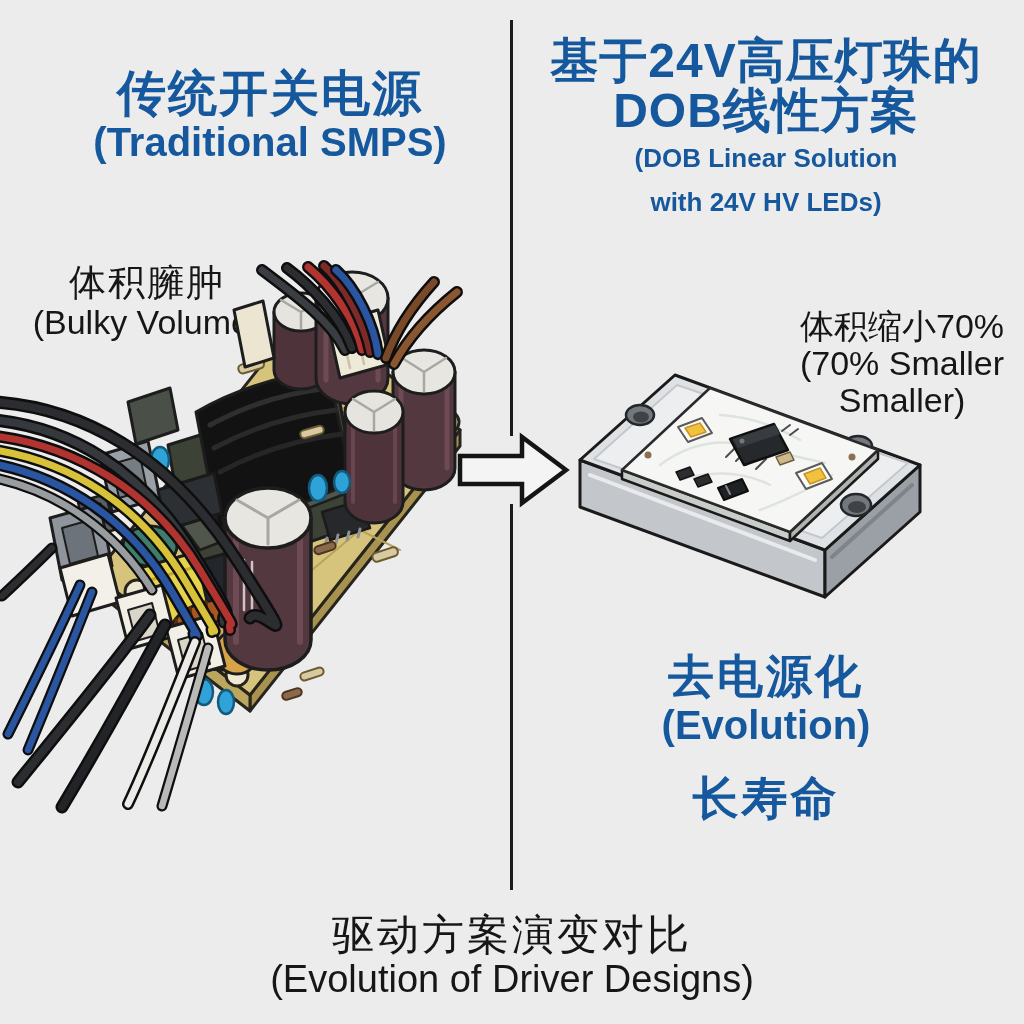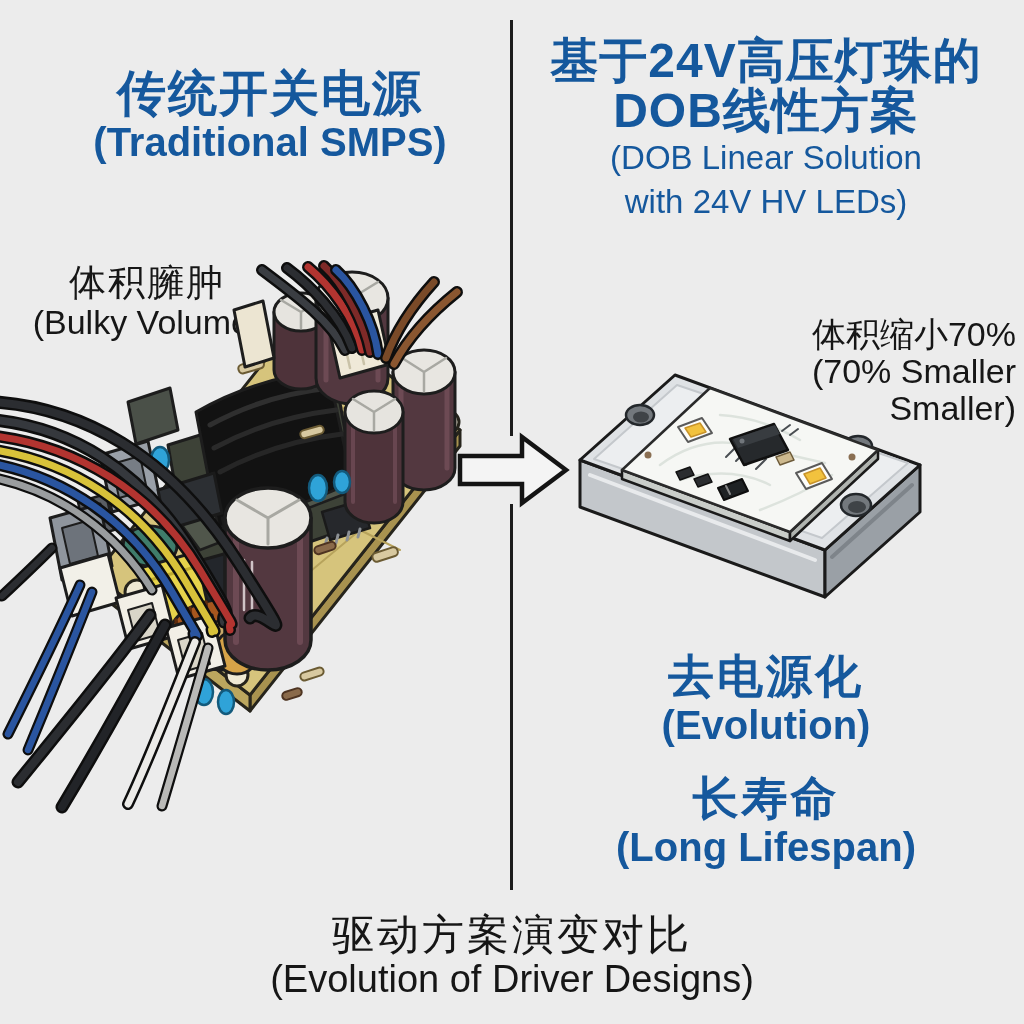--- a/index.html
+++ b/index.html
@@ -18,7 +18,7 @@
   .left-title .en{font-size:40px;font-weight:bold;line-height:44px;}
   .right-title{left:528px;top:36px;width:476px;}
   .right-title .zh{font-size:48px;font-weight:bold;line-height:50px;letter-spacing:1px;}
-  .right-title .en{font-size:33px;font-weight:normal;line-height:44px;}
+  .right-title .en{font-size:26px;font-weight:bold;line-height:44px;}
   .bulky-label{left:18px;top:262px;width:258px;}
   .bulky-label .zh{font-size:37px;line-height:41px;letter-spacing:2px;}
   .bulky-label .en{font-size:34px;line-height:38px;}

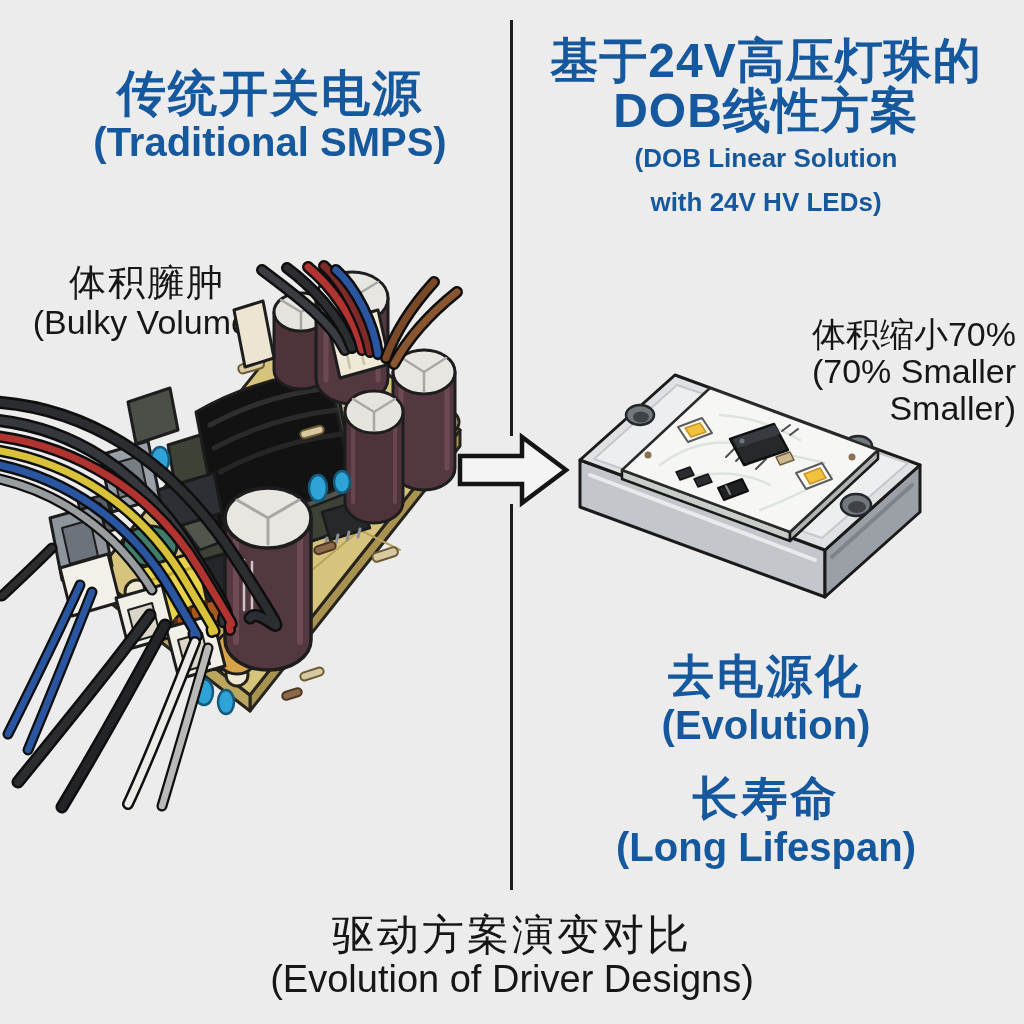--- a/index.html
+++ b/index.html
@@ -22,7 +22,7 @@
   .bulky-label{left:18px;top:262px;width:258px;}
   .bulky-label .zh{font-size:37px;line-height:41px;letter-spacing:2px;}
   .bulky-label .en{font-size:34px;line-height:38px;}
-  .smaller-label{left:788px;top:316px;width:228px;text-align:right;}
+  .smaller-label{left:788px;top:308px;width:228px;}
   .smaller-label div{font-size:34px;line-height:37px;}
   .feature{left:580px;width:372px;}
   .feature .zh{font-size:46px;font-weight:bold;line-height:52px;letter-spacing:3px;}

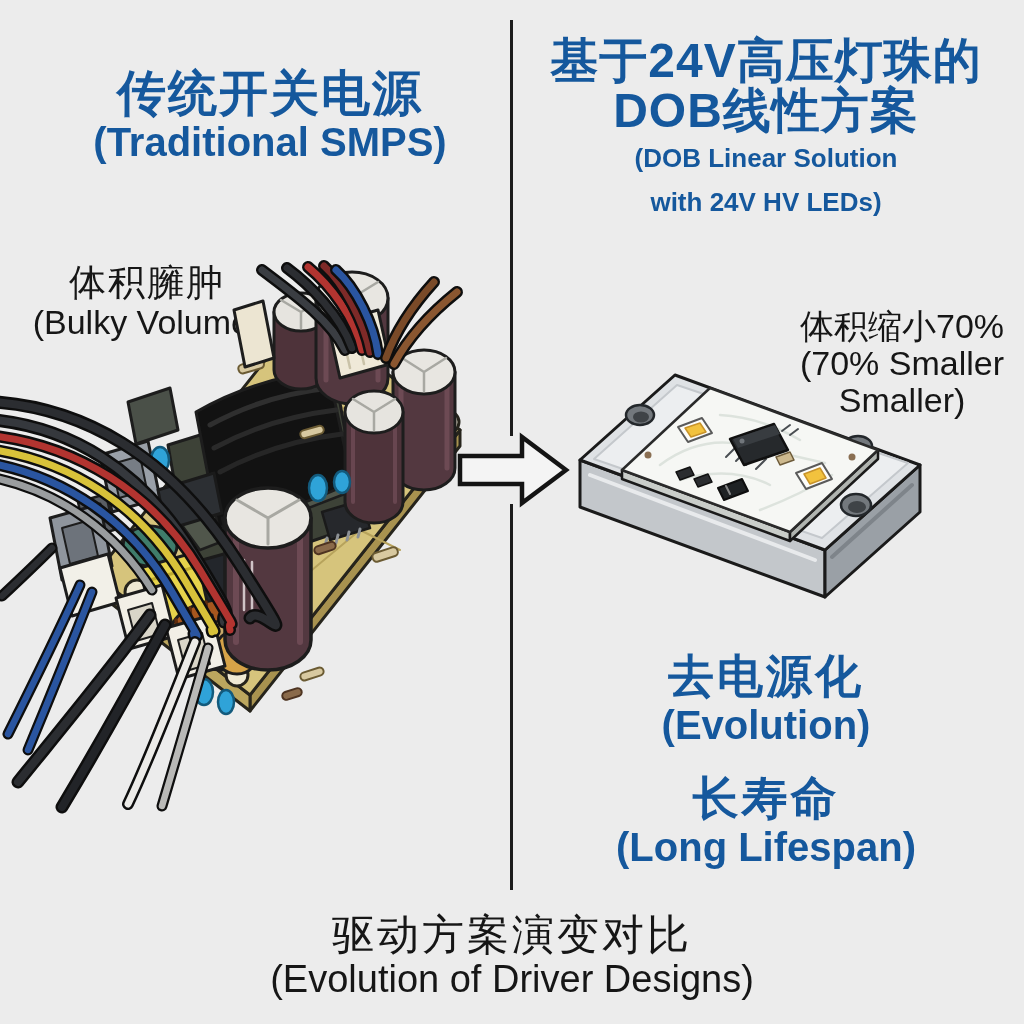--- a/index.html
+++ b/index.html
@@ -72,7 +72,6 @@
 </div>
 <div class="abs center feature feature2">
   <div class="zh blue">长寿命</div>
-  <div class="en blue">(Long Lifespan)</div>
 </div>
 
 <div class="abs center footer-caption">

